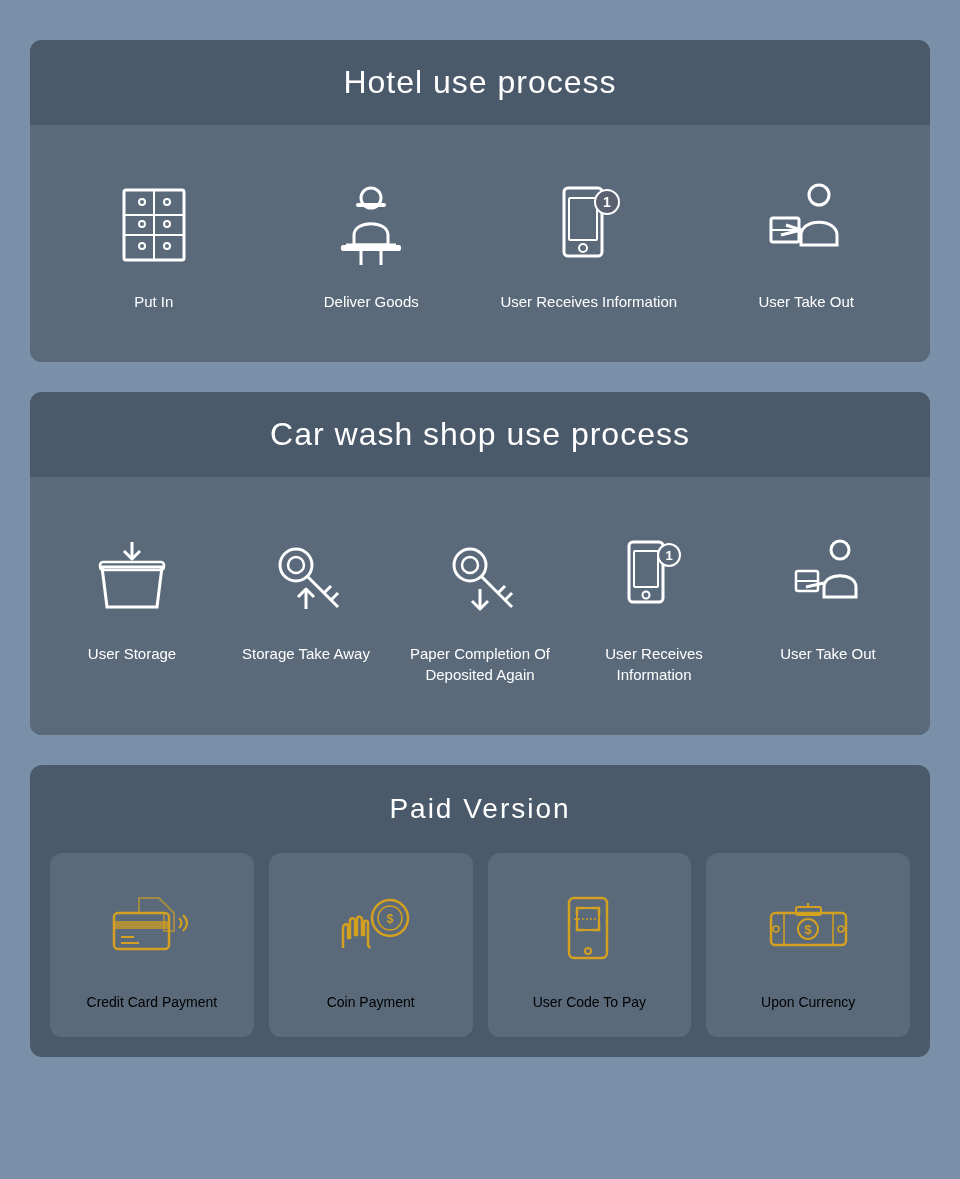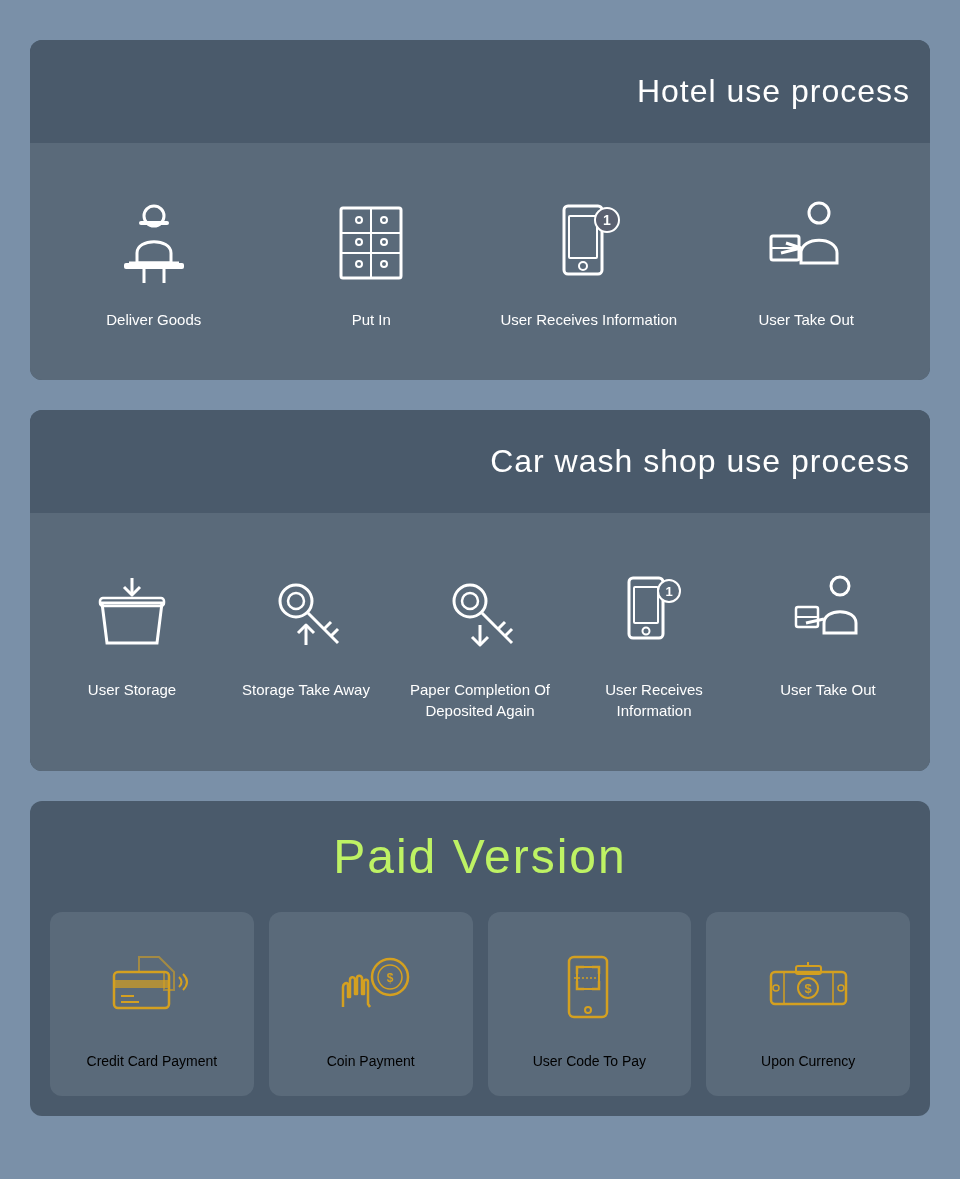--- a/index.html
+++ b/index.html
@@ -20,8 +20,8 @@
 
     .section-header {
       background-color: #4a5a6b;
-      padding: 33px 20px;
-      text-align: right;
+      padding: 24px 20px;
+      text-align: center;
     }
 
     .section-title {

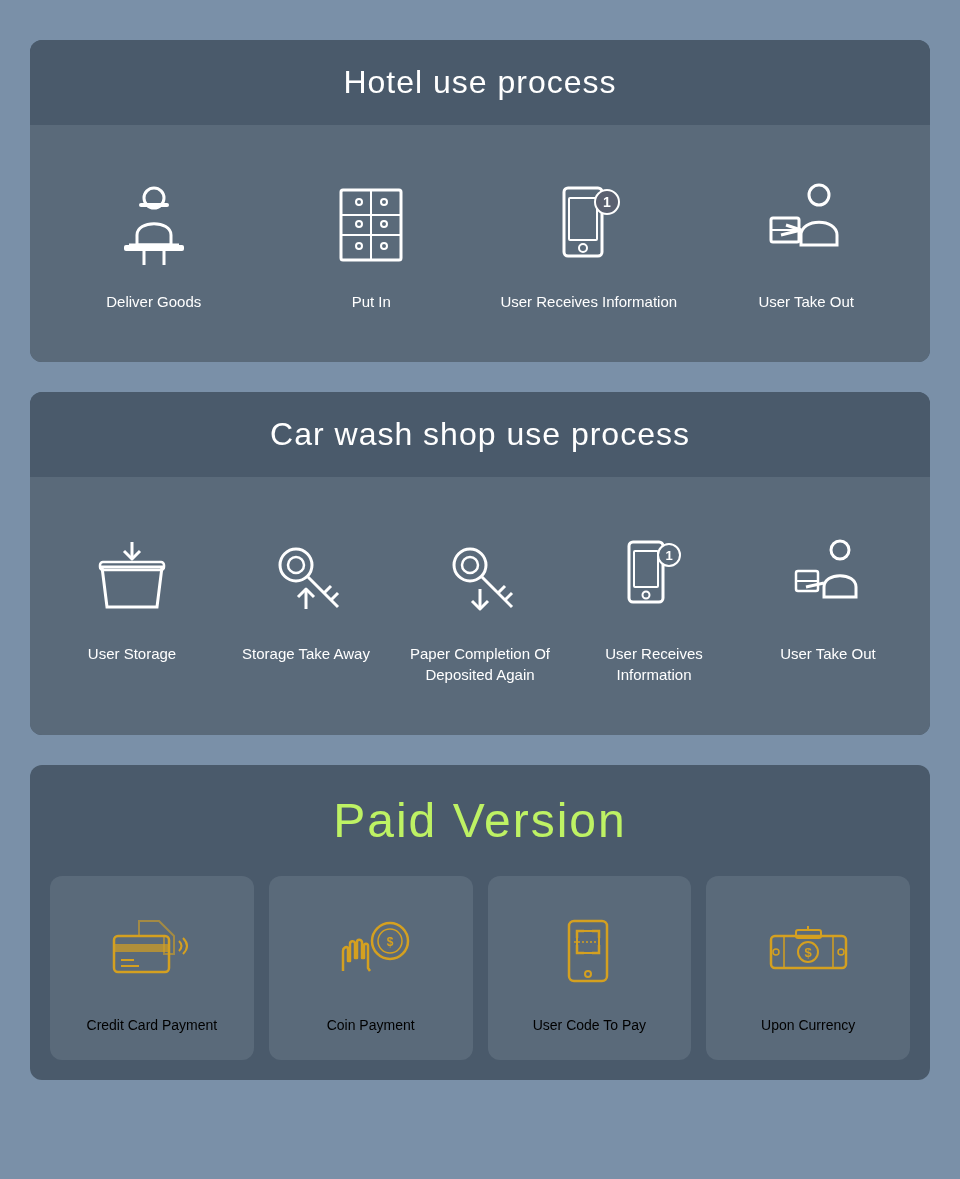--- a/index.html
+++ b/index.html
@@ -132,27 +132,6 @@
       <div class="process-icon">
         <svg width="90" height="90" viewBox="0 0 90 90" fill="none">
 
-          <circle cx="45" cy="18" r="10" stroke="white" stroke-width="3" fill="none"></circle>
-
-          <rect x="30" y="23" width="30" height="4" rx="2" fill="white"></rect>
-
-          <path d="M28 55 C28 40 62 40 62 55 L62 65 L28 65 Z" stroke="white" stroke-width="3" fill="none"></path>
-
-          <line x1="20" y1="65" x2="70" y2="65" stroke="white" stroke-width="3"></line>
-
-          <rect x="15" y="65" width="60" height="6" rx="2" fill="white"></rect>
-
-          <line x1="35" y1="71" x2="35" y2="85" stroke="white" stroke-width="3"></line>
-          <line x1="55" y1="71" x2="55" y2="85" stroke="white" stroke-width="3"></line>
-        </svg>
-      </div>
-      <div class="process-label">Deliver Goods</div>
-    </div>
-
-    <div class="process-item">
-      <div class="process-icon">
-        <svg width="90" height="90" viewBox="0 0 90 90" fill="none">
-
           <rect x="15" y="10" width="60" height="70" rx="2" stroke="white" stroke-width="3" fill="none"></rect>
 
           <line x1="45" y1="10" x2="45" y2="80" stroke="white" stroke-width="2"></line>
@@ -170,6 +149,27 @@
         </svg>
       </div>
       <div class="process-label">Put In</div>
+    </div>
+
+    <div class="process-item">
+      <div class="process-icon">
+        <svg width="90" height="90" viewBox="0 0 90 90" fill="none">
+
+          <circle cx="45" cy="18" r="10" stroke="white" stroke-width="3" fill="none"></circle>
+
+          <rect x="30" y="23" width="30" height="4" rx="2" fill="white"></rect>
+
+          <path d="M28 55 C28 40 62 40 62 55 L62 65 L28 65 Z" stroke="white" stroke-width="3" fill="none"></path>
+
+          <line x1="20" y1="65" x2="70" y2="65" stroke="white" stroke-width="3"></line>
+
+          <rect x="15" y="65" width="60" height="6" rx="2" fill="white"></rect>
+
+          <line x1="35" y1="71" x2="35" y2="85" stroke="white" stroke-width="3"></line>
+          <line x1="55" y1="71" x2="55" y2="85" stroke="white" stroke-width="3"></line>
+        </svg>
+      </div>
+      <div class="process-label">Deliver Goods</div>
     </div>
 
     <div class="process-item">

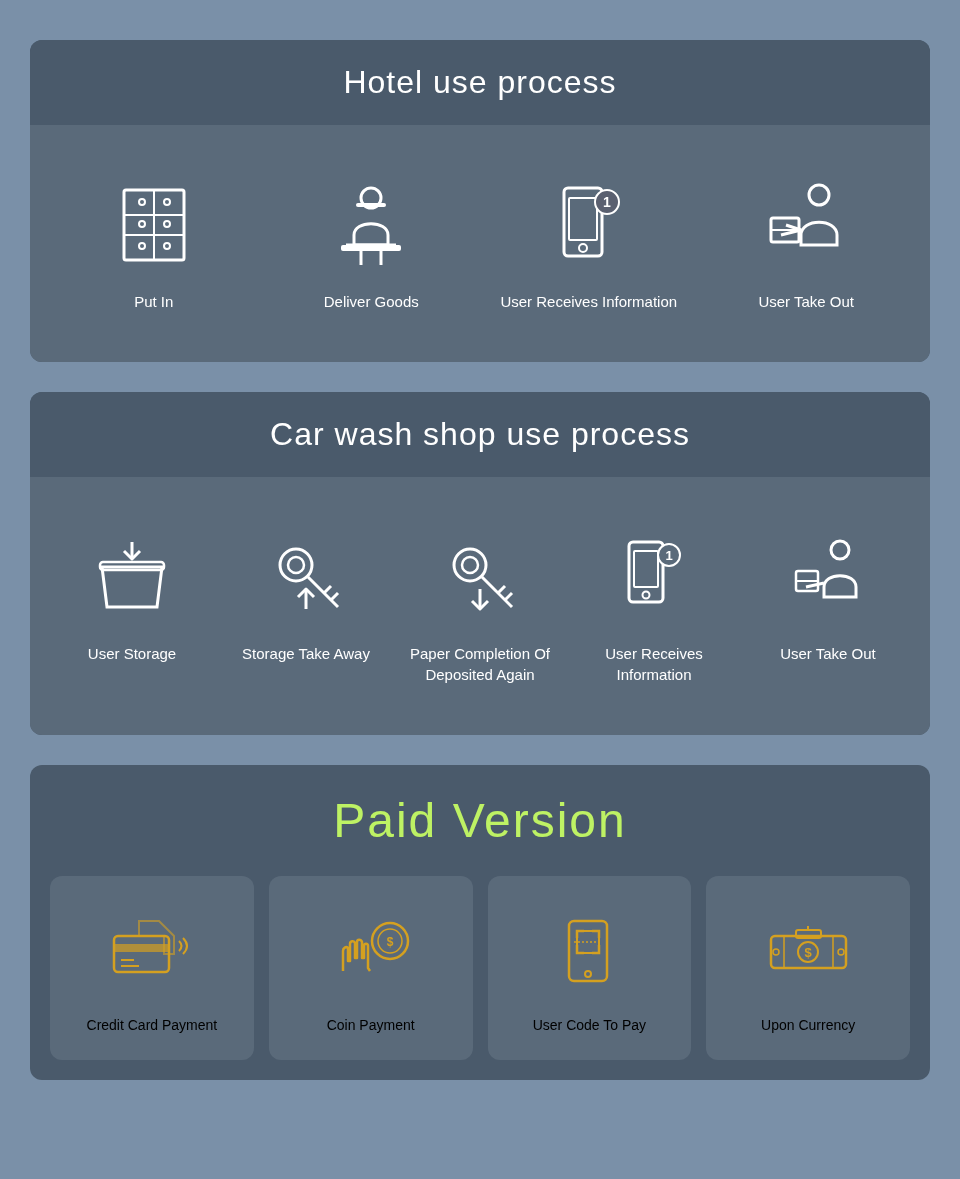--- a/index.html
+++ b/index.html
@@ -76,8 +76,8 @@
     }
 
     .paid-title {
-      color: #bef264;
-      font-size: 48px;
+      color: #ffffff;
+      font-size: 28px;
       font-weight: 300;
       letter-spacing: 2px;
     }

